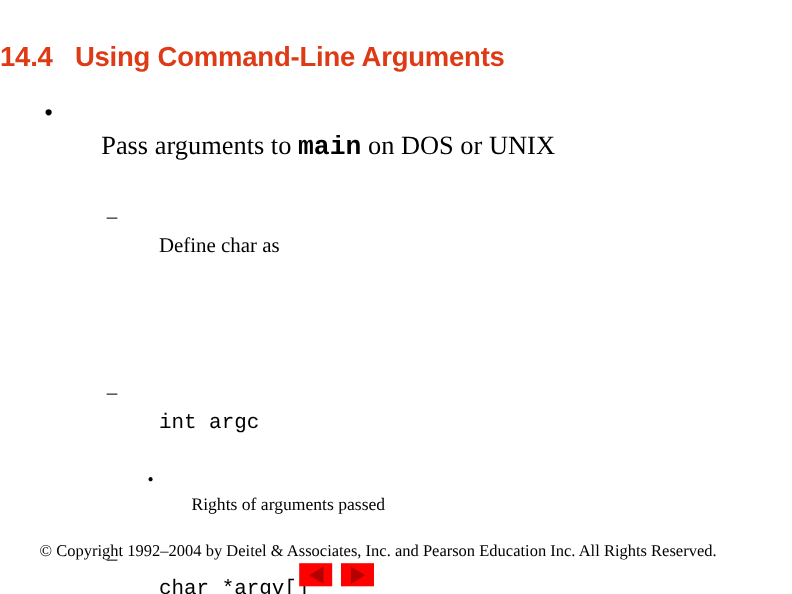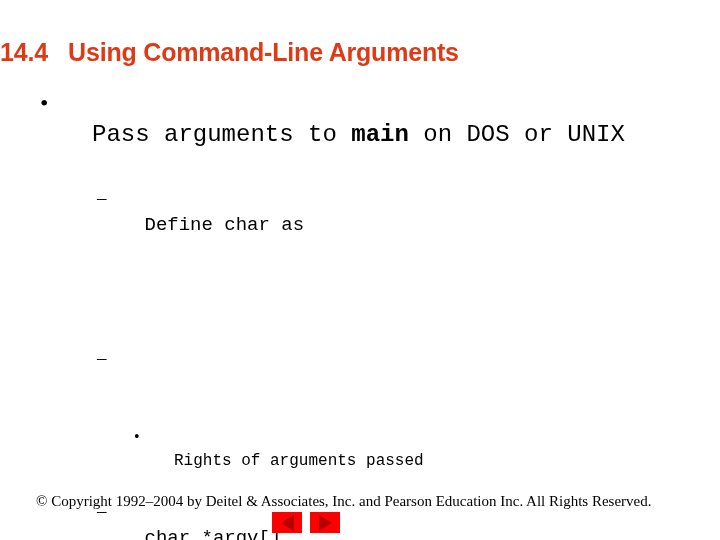--- a/index.html
+++ b/index.html
@@ -105,7 +105,7 @@
     font-weight: bold;
   }
   .serif {
-    font-family: Liberation Mono, monospace;
+    font-family: Liberation Serif, serif;
   }
 
   

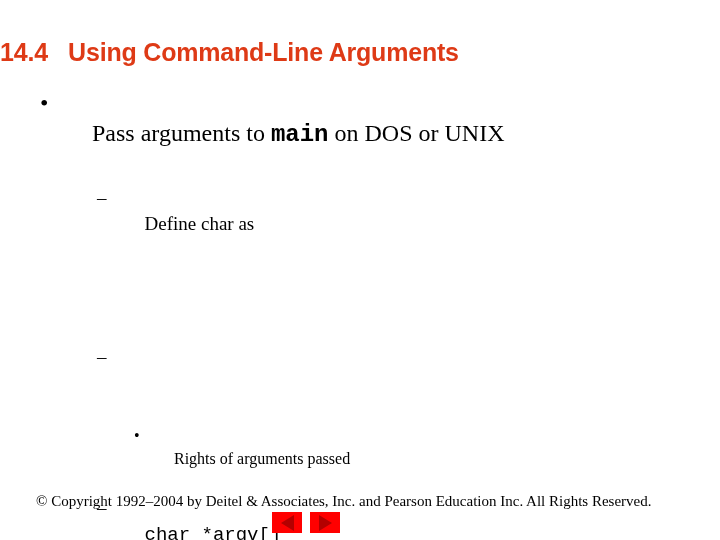--- a/index.html
+++ b/index.html
@@ -177,7 +177,7 @@
     </div>
 
     <div class="line lvl2">
-      <span class="bullet">–</span>
+      <span class="bullet">–</span><span class="mono">int argc</span>
     </div>
 
     <div class="line lvl3">

